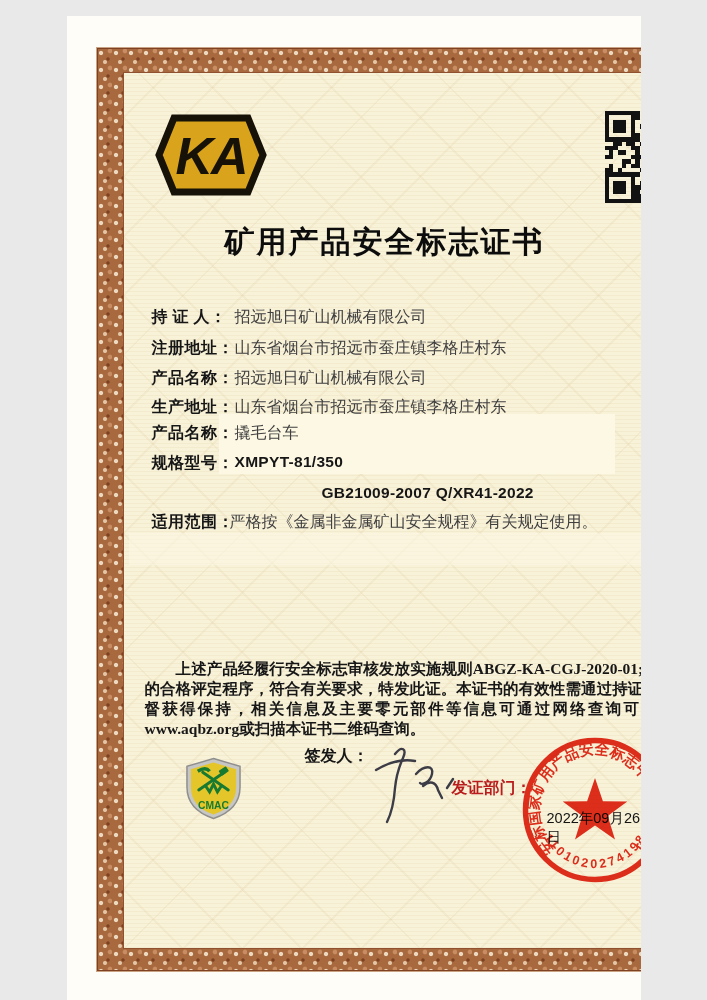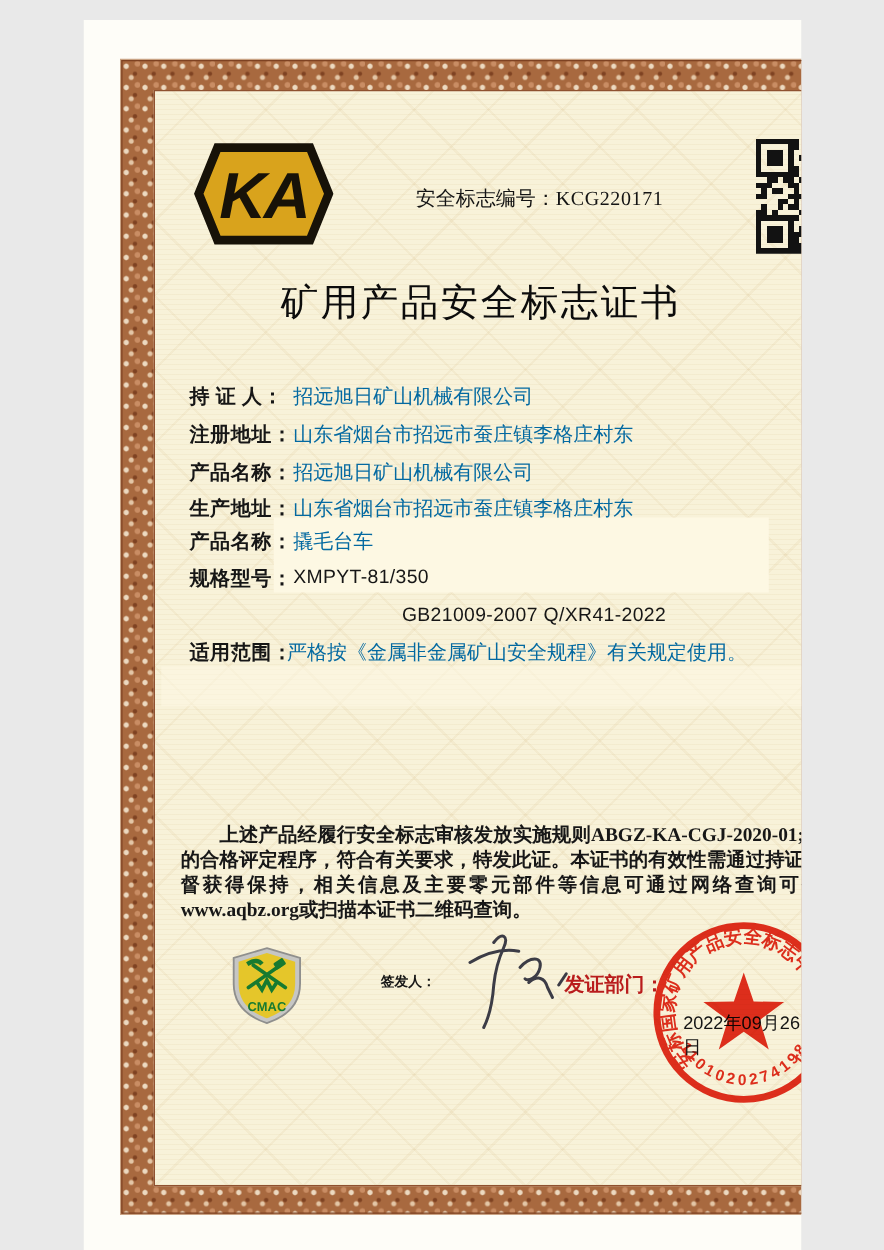--- a/index.html
+++ b/index.html
@@ -74,7 +74,6 @@
       <text x="56" y="60" text-anchor="middle" font-size="52" font-weight="bold" font-style="italic" font-family="Liberation Sans, DejaVu Sans, sans-serif" fill="#171208" letter-spacing="-2">KA</text>
     </svg>
 
-    <div class="serial"><span>安全标志编号：</span><span class="num">KCG220171</span></div>
 
     <svg id="qr" class="qr" viewBox="0 0 21 21" shape-rendering="crispEdges">
         <rect x="0" y="0" width="1" height="1" fill="#121212"></rect>

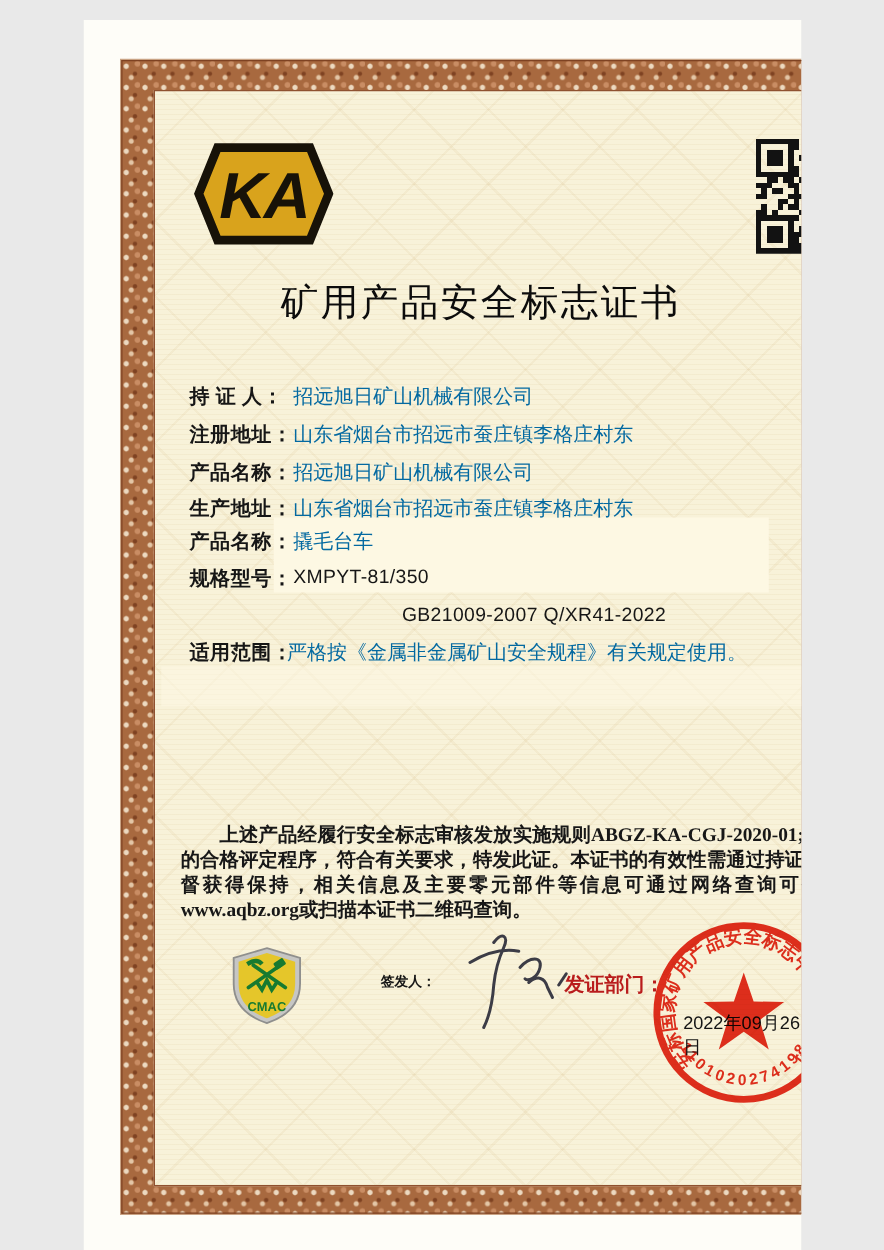--- a/index.html
+++ b/index.html
@@ -29,7 +29,7 @@
   .serial .num{font-family:"Liberation Serif","DejaVu Serif",serif;letter-spacing:.5px;}
   .qr{position:absolute;left:537px;top:95px;width:93px;height:92px;}
   .title{position:absolute;left:140px;top:206px;width:356px;text-align:center;
-         font-size:30px;font-weight:normal;letter-spacing:2px;color:#0c0c0c;}
+         font-size:30px;font-weight:bold;letter-spacing:2px;color:#0c0c0c;}
   
   .row{position:absolute;left:0;width:100%;height:24px;font-size:16px;color:#161616;white-space:nowrap;text-align:right;}
   .flabel{position:absolute;left:85px;font-weight:bold;letter-spacing:.5px;}

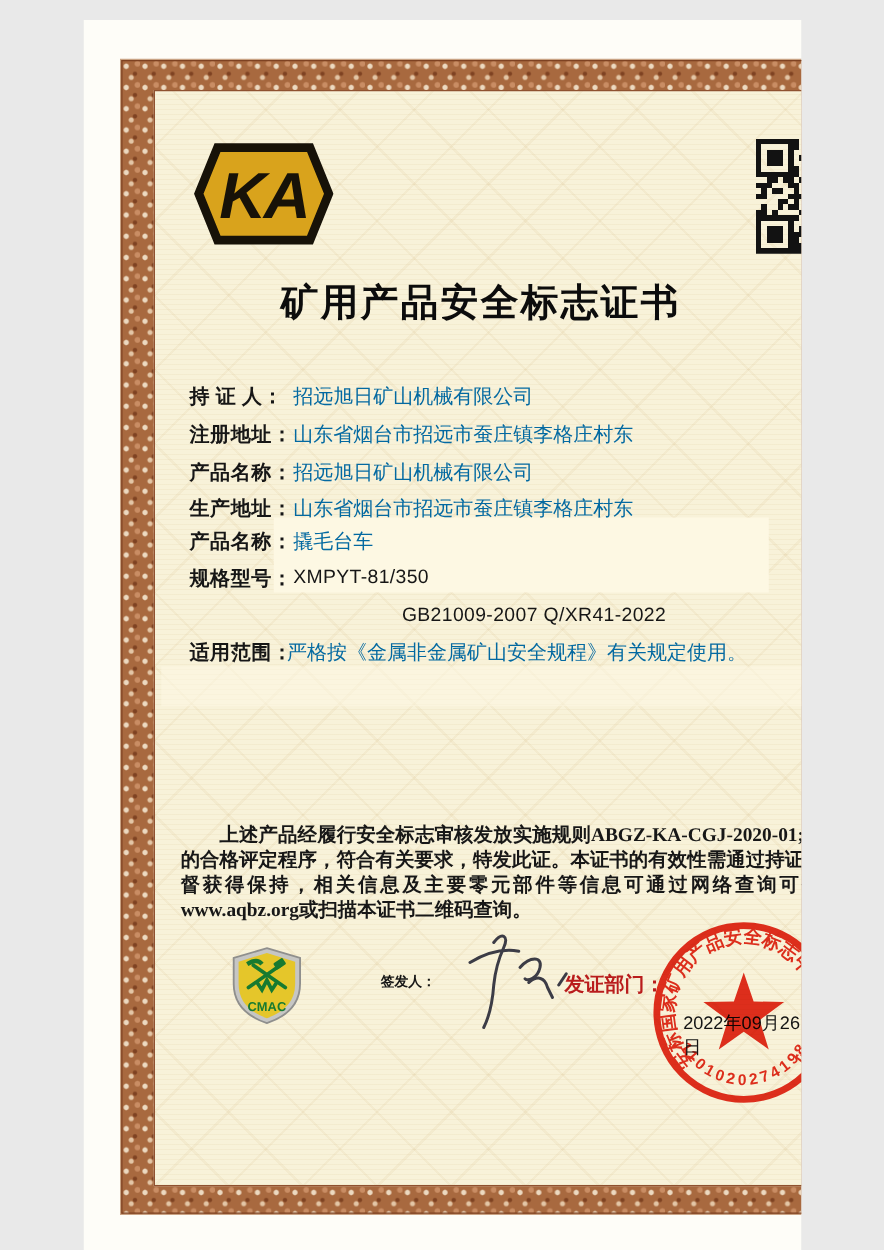--- a/index.html
+++ b/index.html
@@ -34,7 +34,7 @@
   .row{position:absolute;left:0;width:100%;height:24px;font-size:16px;color:#161616;white-space:nowrap;text-align:right;}
   .flabel{position:absolute;left:85px;font-weight:bold;letter-spacing:.5px;}
   .fvalue{position:absolute;left:168px;}
-  .kai{color:#0369a1;}
+  .kai{color:#404040;}
   .mono{font-family:"Liberation Sans","DejaVu Sans",sans-serif;font-weight:normal;font-size:15.5px;letter-spacing:.3px;}
   .datev{font-family:"Liberation Sans","DejaVu Sans",sans-serif;font-weight:500;font-size:15.5px;}
   .l2{position:absolute;left:345px;font-weight:bold;}

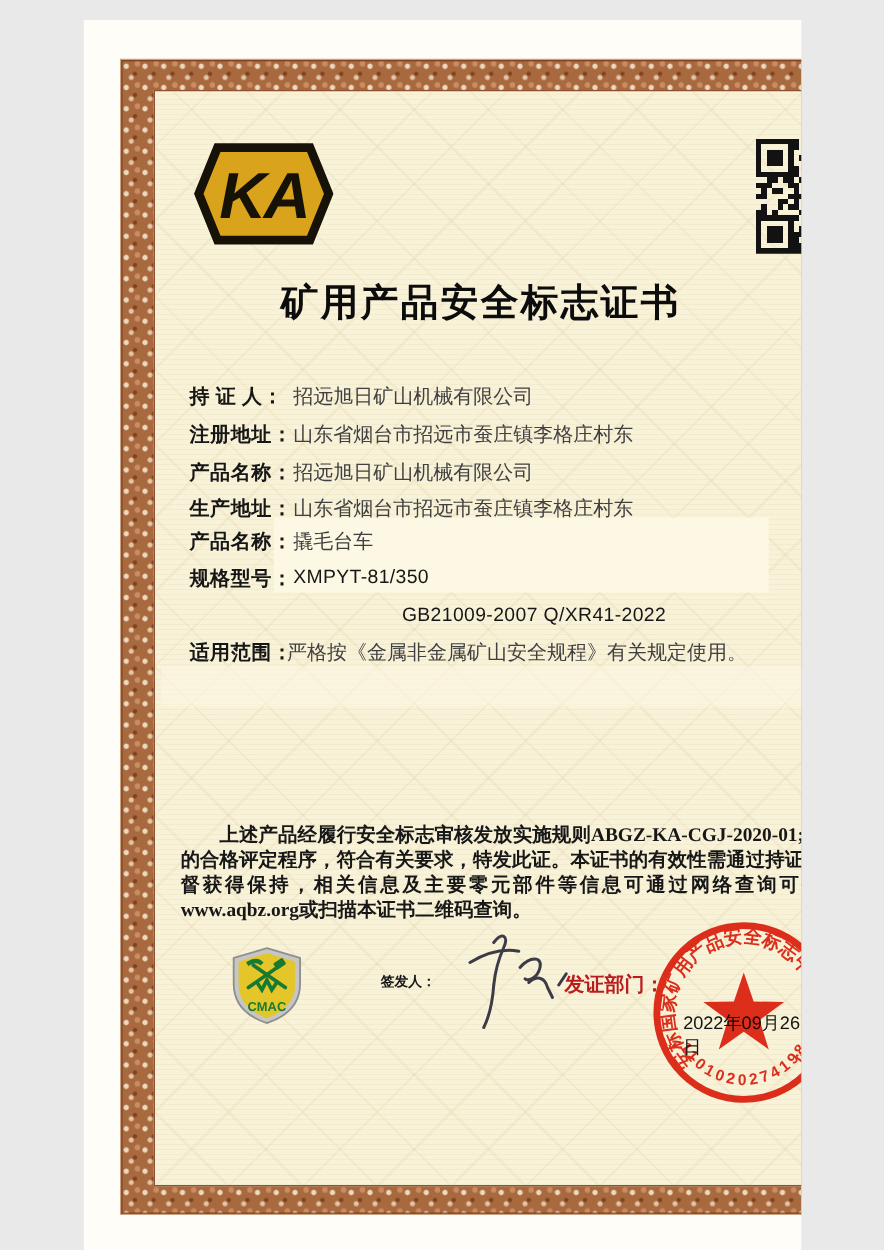--- a/index.html
+++ b/index.html
@@ -35,7 +35,7 @@
   .flabel{position:absolute;left:85px;font-weight:bold;letter-spacing:.5px;}
   .fvalue{position:absolute;left:168px;}
   .kai{color:#404040;}
-  .mono{font-family:"Liberation Sans","DejaVu Sans",sans-serif;font-weight:normal;font-size:15.5px;letter-spacing:.3px;}
+  .mono{font-family:"Liberation Sans","DejaVu Sans",sans-serif;font-weight:bold;font-size:15.5px;letter-spacing:.3px;}
   .datev{font-family:"Liberation Sans","DejaVu Sans",sans-serif;font-weight:500;font-size:15.5px;}
   .l2{position:absolute;left:345px;font-weight:bold;}
   .v2{position:absolute;left:455px;}

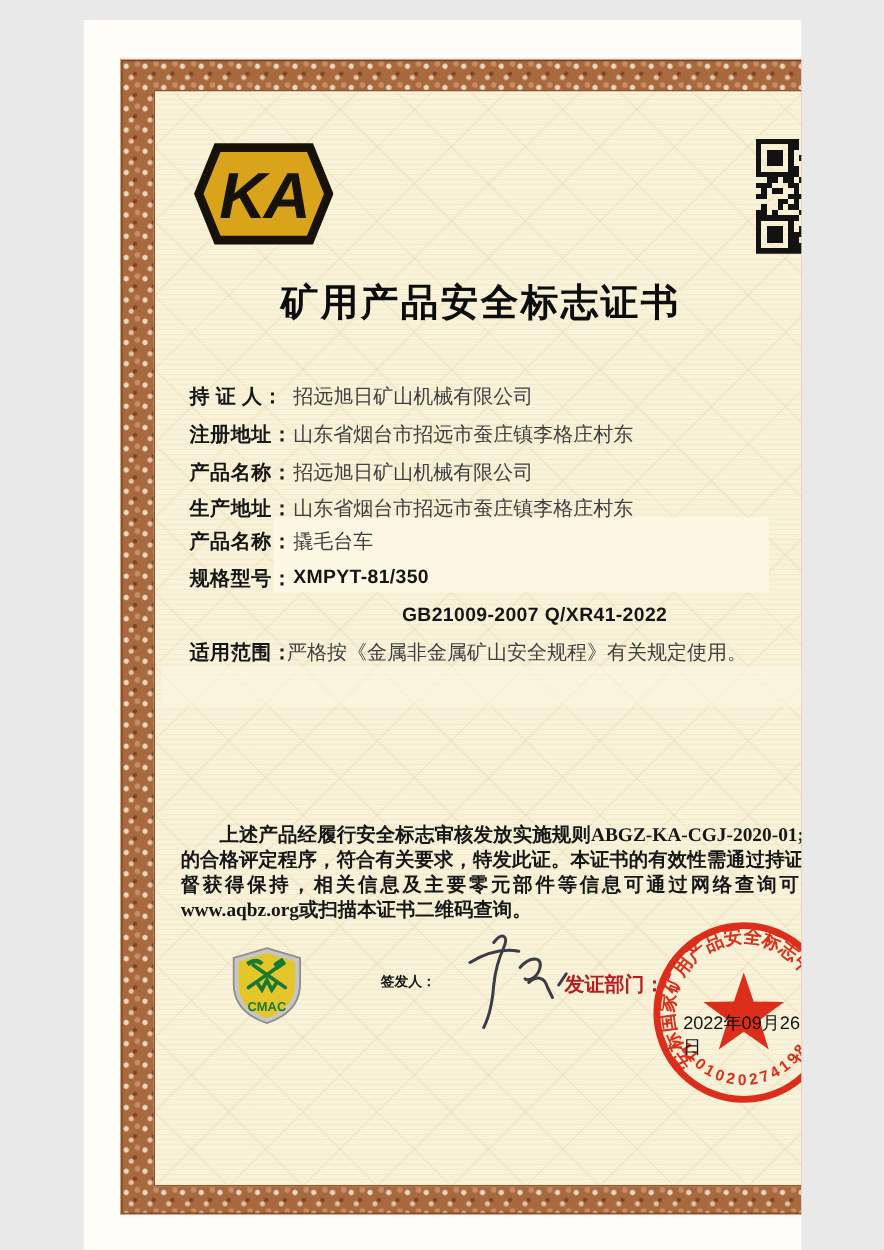--- a/index.html
+++ b/index.html
@@ -47,7 +47,7 @@
              line-height:20px;text-align:justify;text-indent:2em;color:#171717;}
   
   .cmac{position:absolute;left:117px;top:741px;width:59px;height:63px;}
-  .signer{position:absolute;left:238px;top:762px;font-size:11px;font-weight:bold;color:#161616;}
+  .signer{position:absolute;left:238px;top:730px;font-size:16px;font-weight:bold;color:#161616;}
   .issuer{position:absolute;left:385px;top:762px;font-size:16px;font-weight:bold;color:#b91c1c;}
   .sig{position:absolute;left:296px;top:726px;width:98px;height:92px;}
   .sealdate{position:absolute;left:480px;top:793px;font-size:14.5px;font-weight:500;

